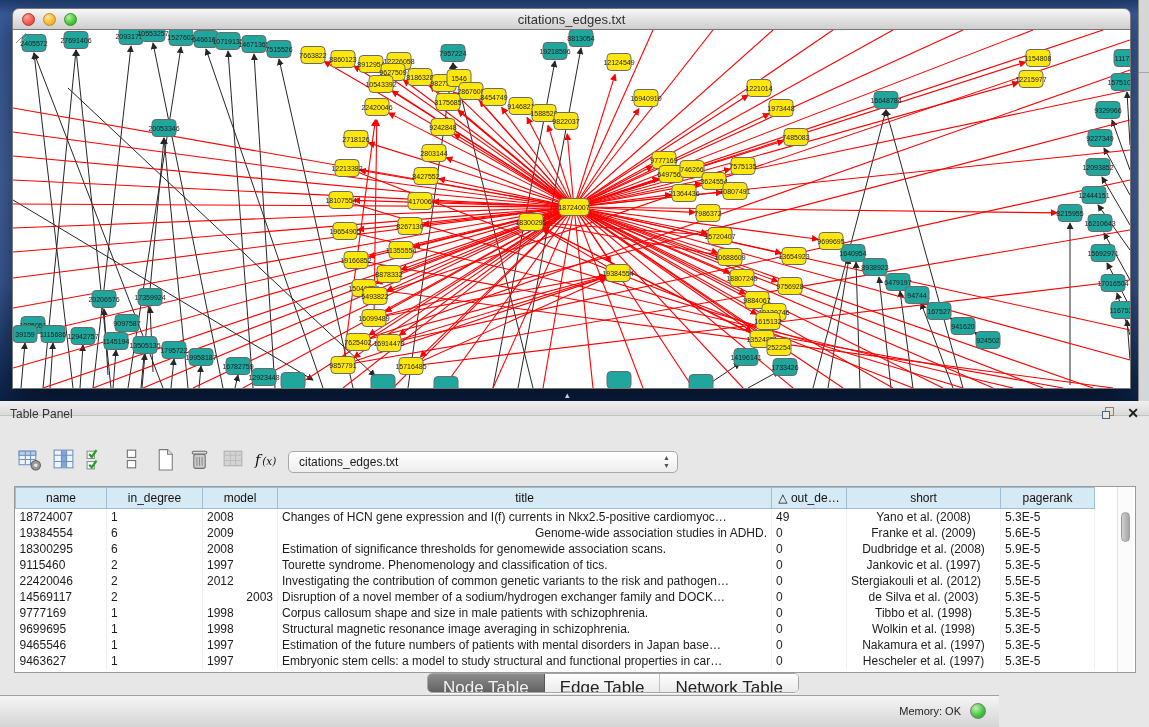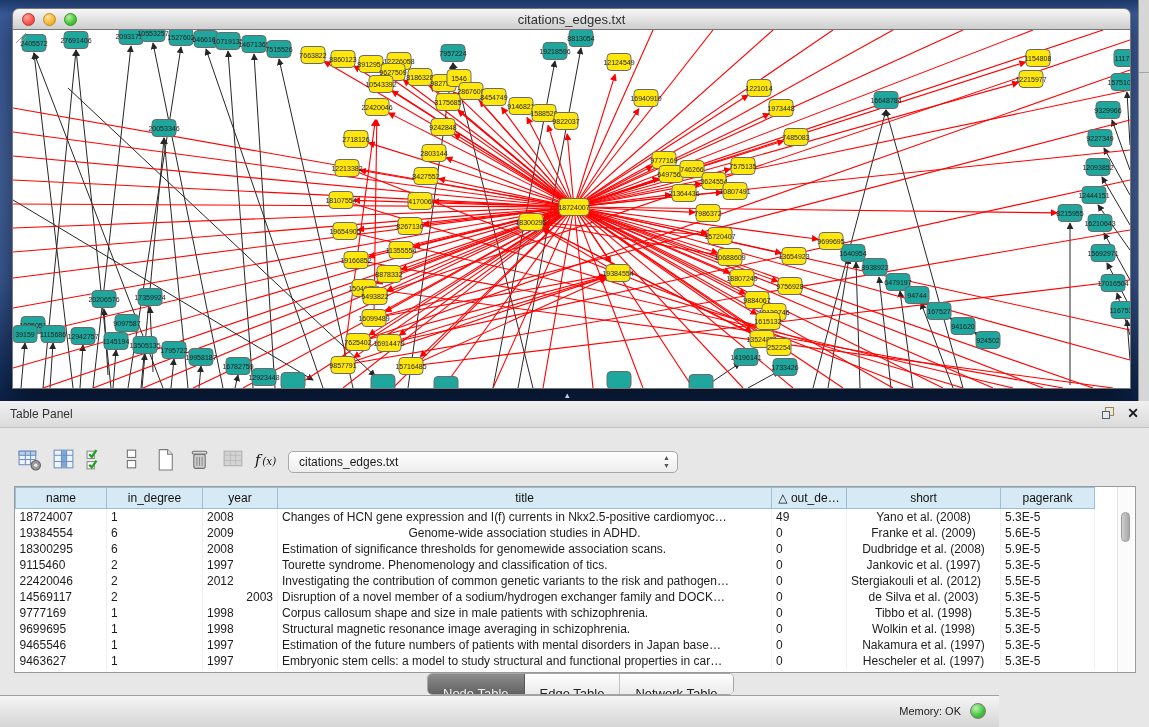--- a/index.html
+++ b/index.html
@@ -46,7 +46,7 @@
   
   .table-panel { position:relative; width:1149px; height:294px; background:#e7e7e7; }
   .panel-header {
-    height:27px; position:relative;
+    height:15px; position:relative;
     background:linear-gradient(#f0f0f0,#dbdbdb);
     border-bottom:1px solid #c3c3c3;
   }

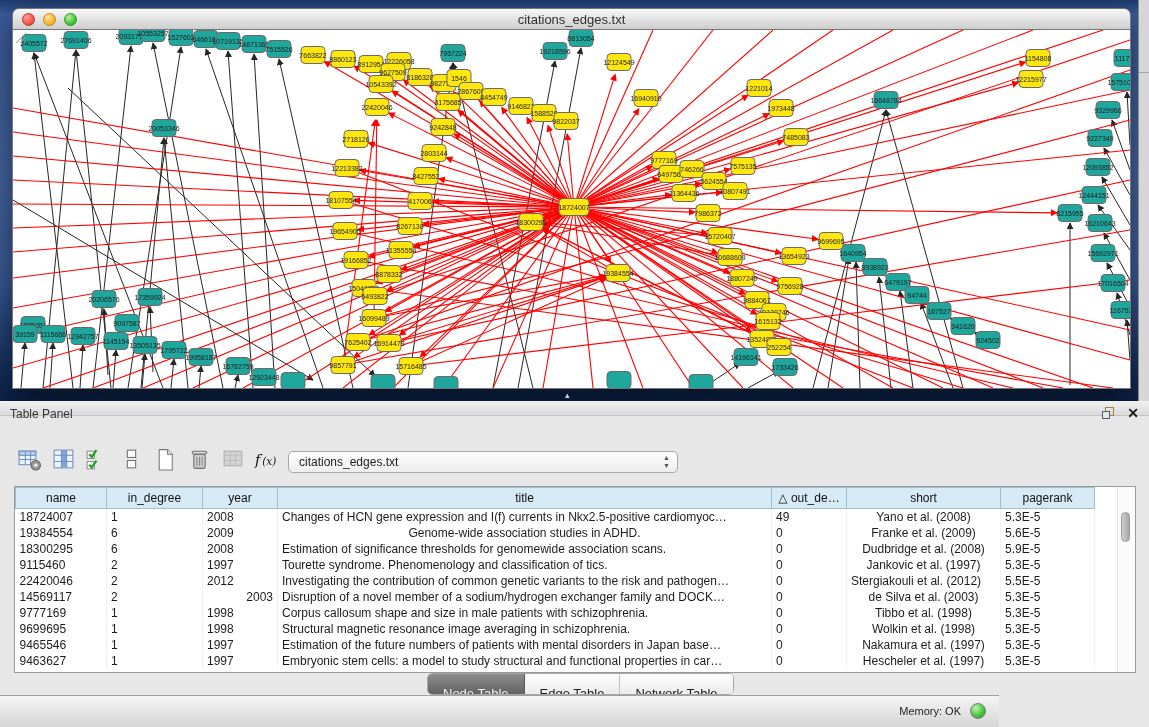--- a/index.html
+++ b/index.html
@@ -876,7 +876,7 @@
           <tr id="thead-row">
             <th>name</th>
             <th>in_degree</th>
-            <th>year</th>
+            <th>model</th>
             <th>title</th>
             <th>△ out_de…</th>
             <th>short</th>

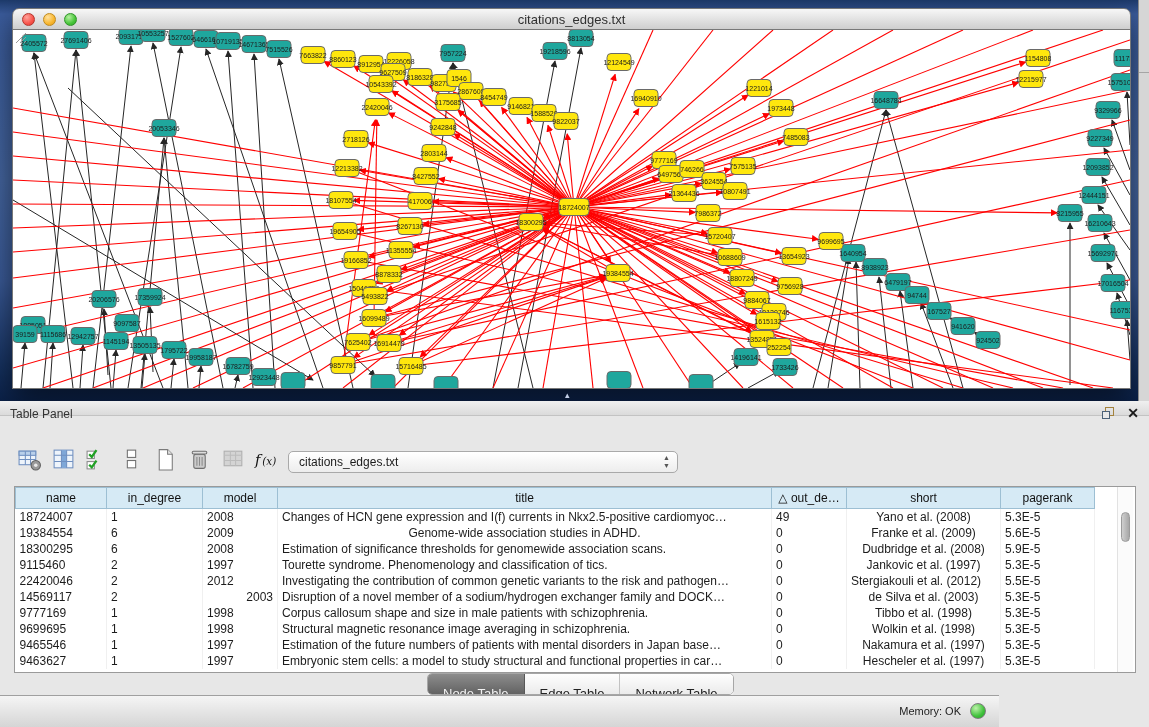--- a/index.html
+++ b/index.html
@@ -897,7 +897,7 @@
             <td style="text-align: left;">19384554</td>
             <td style="text-align: left;">6</td>
             <td style="text-align: left;">2009</td>
-            <td style="text-align: center;">Genome-wide association studies in ADHD.</td>
+            <td style="text-align: right;">Genome-wide association studies in ADHD.</td>
             <td style="text-align: left;">0</td>
             <td style="text-align: center;">Franke et al. (2009)</td>
             <td style="text-align: left;">5.6E-5</td>

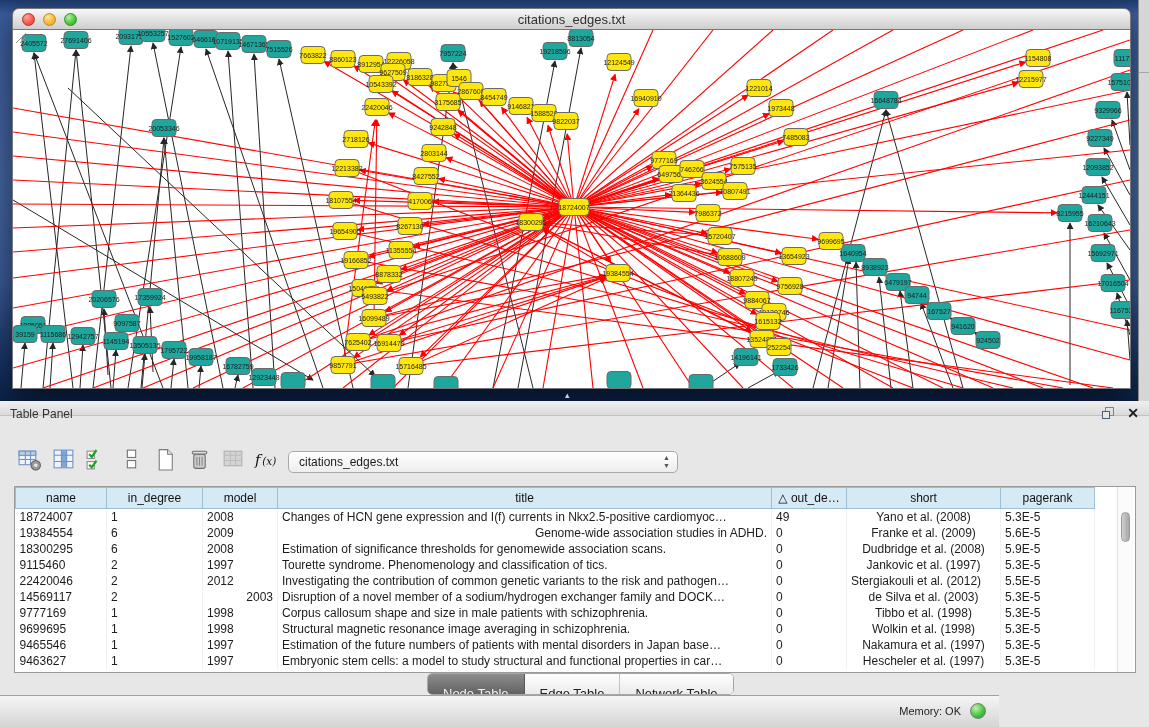--- a/index.html
+++ b/index.html
@@ -86,7 +86,7 @@
     box-shadow:0 1px 0 rgba(255,255,255,.7);
   }
   .seg {
-    padding:10px 15px; height:18px; line-height:20px; font-size:13px; color:#222;
+    padding:4px 15px; height:18px; line-height:20px; font-size:17px; color:#222;
     background:linear-gradient(#fefefe,#ebebeb); border-right:1px solid #c2c2c2;
   }
   .seg:last-child { border-right:none; }

